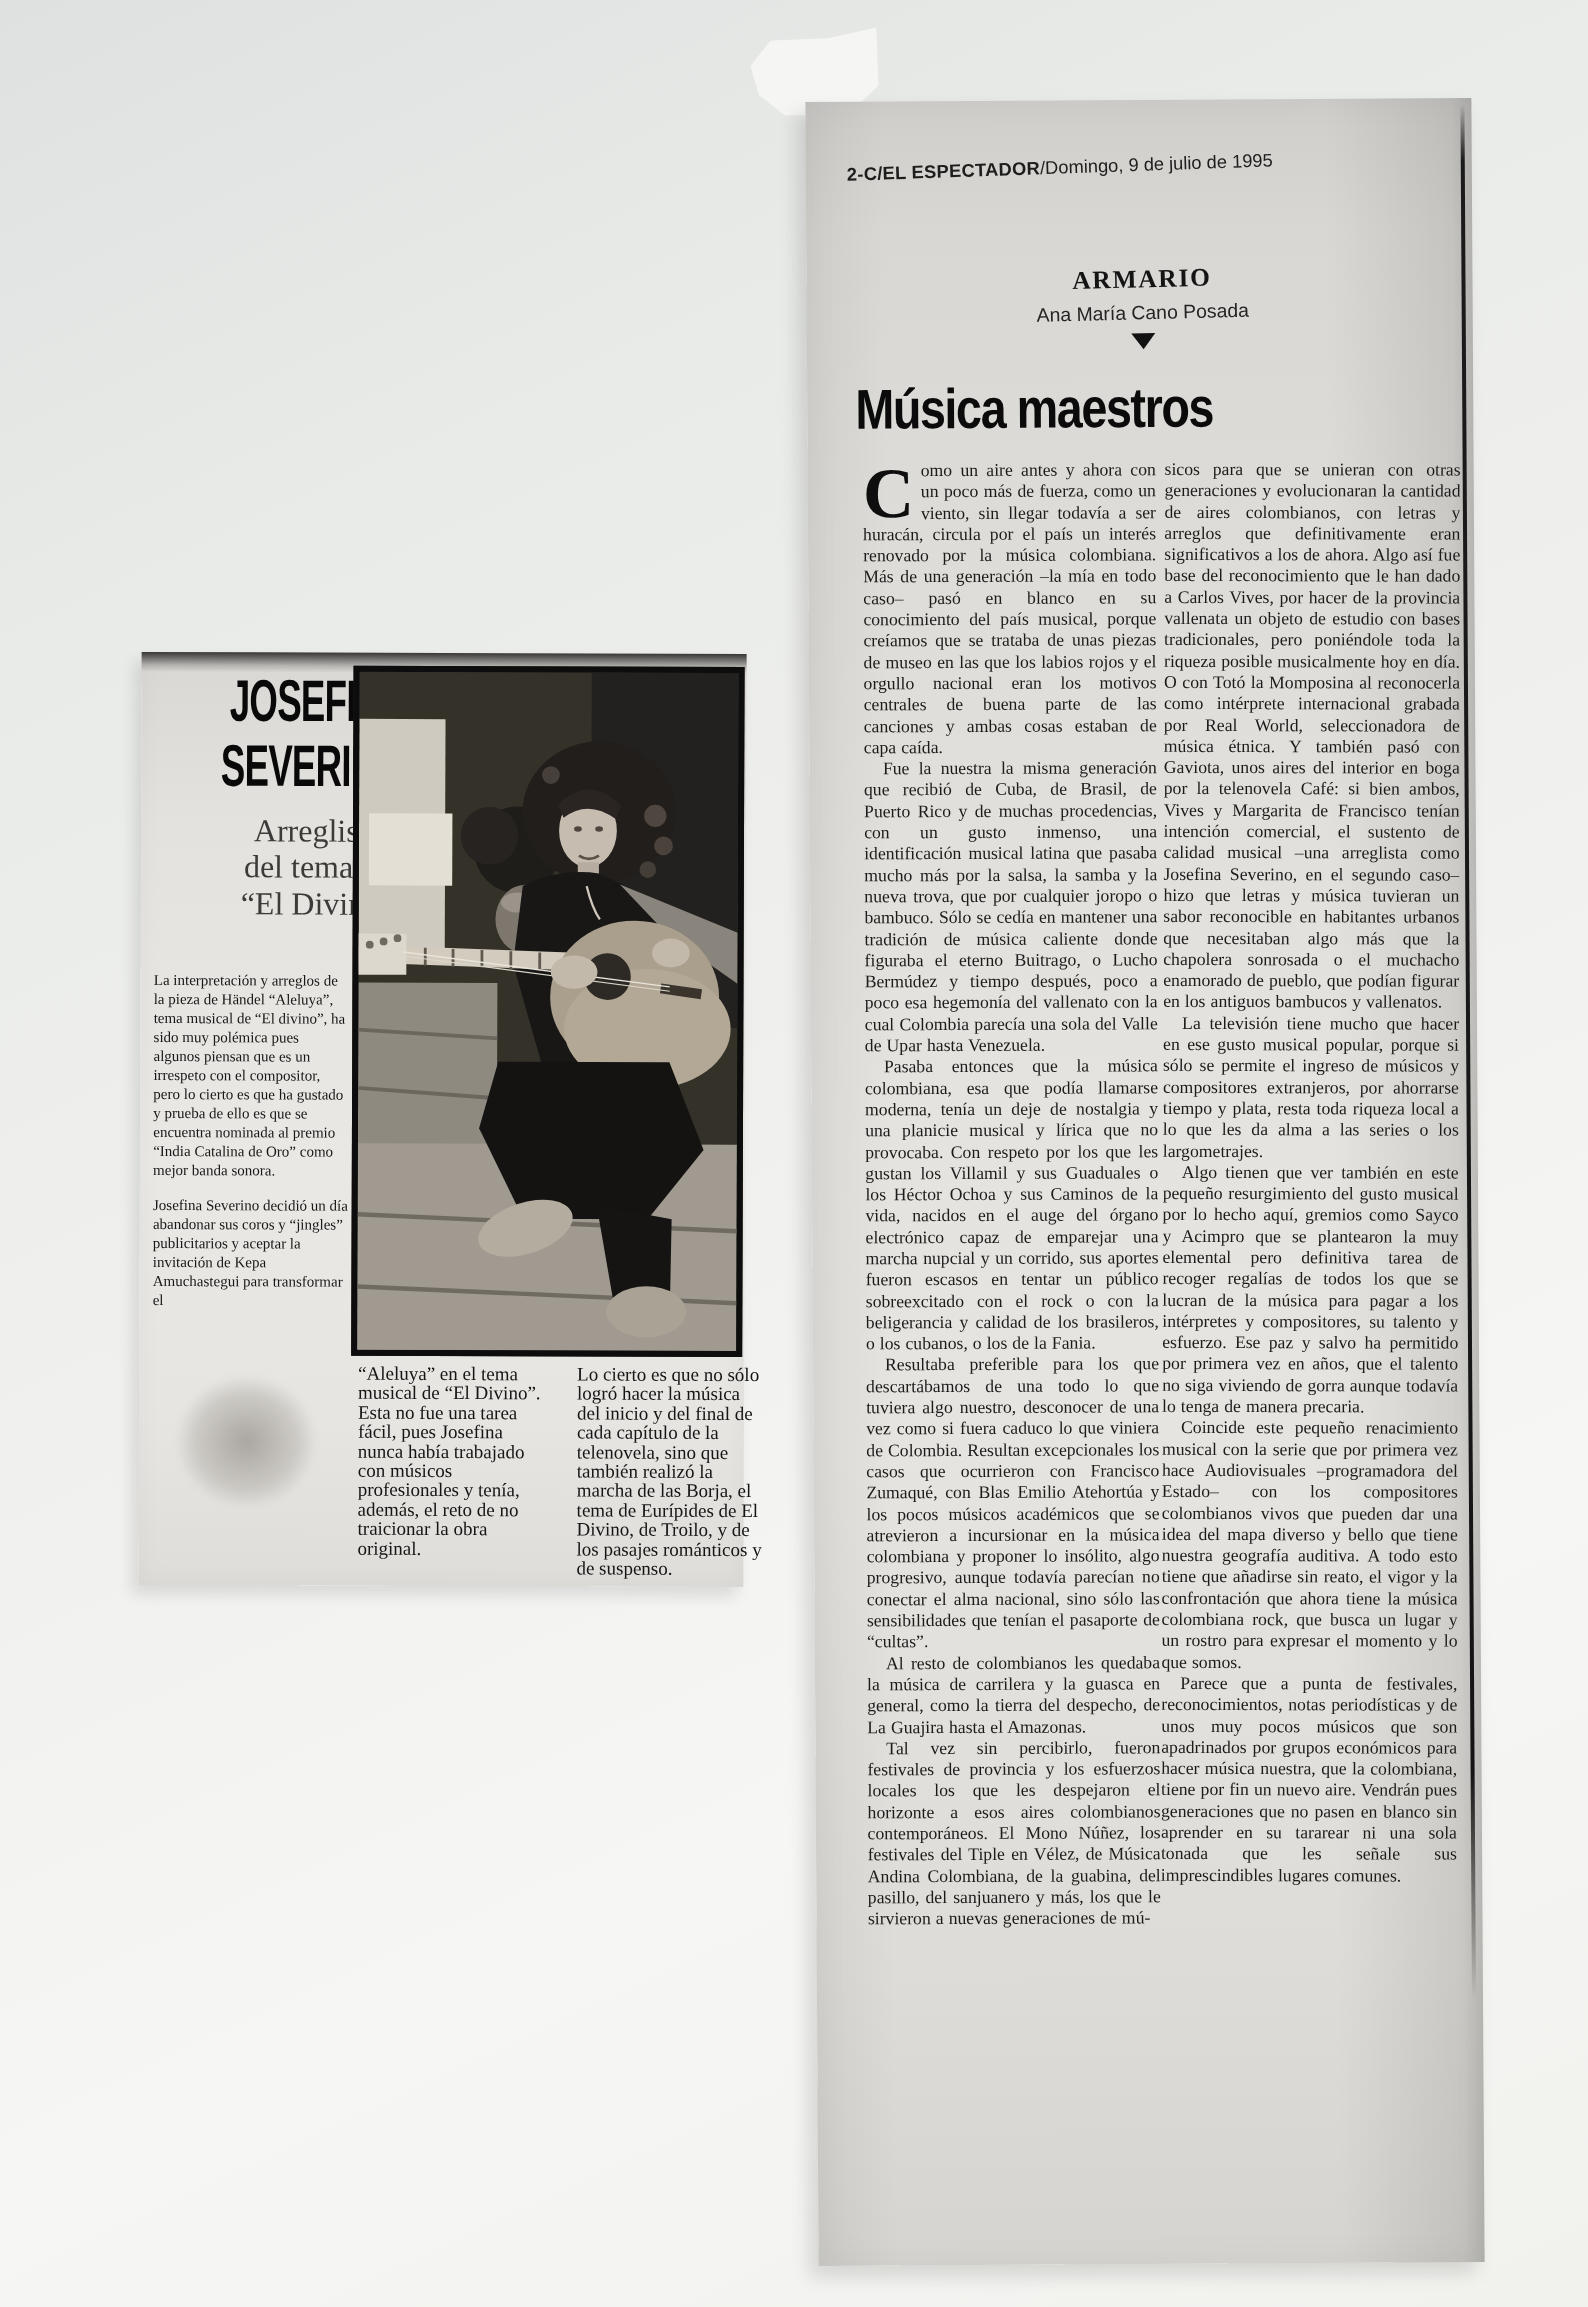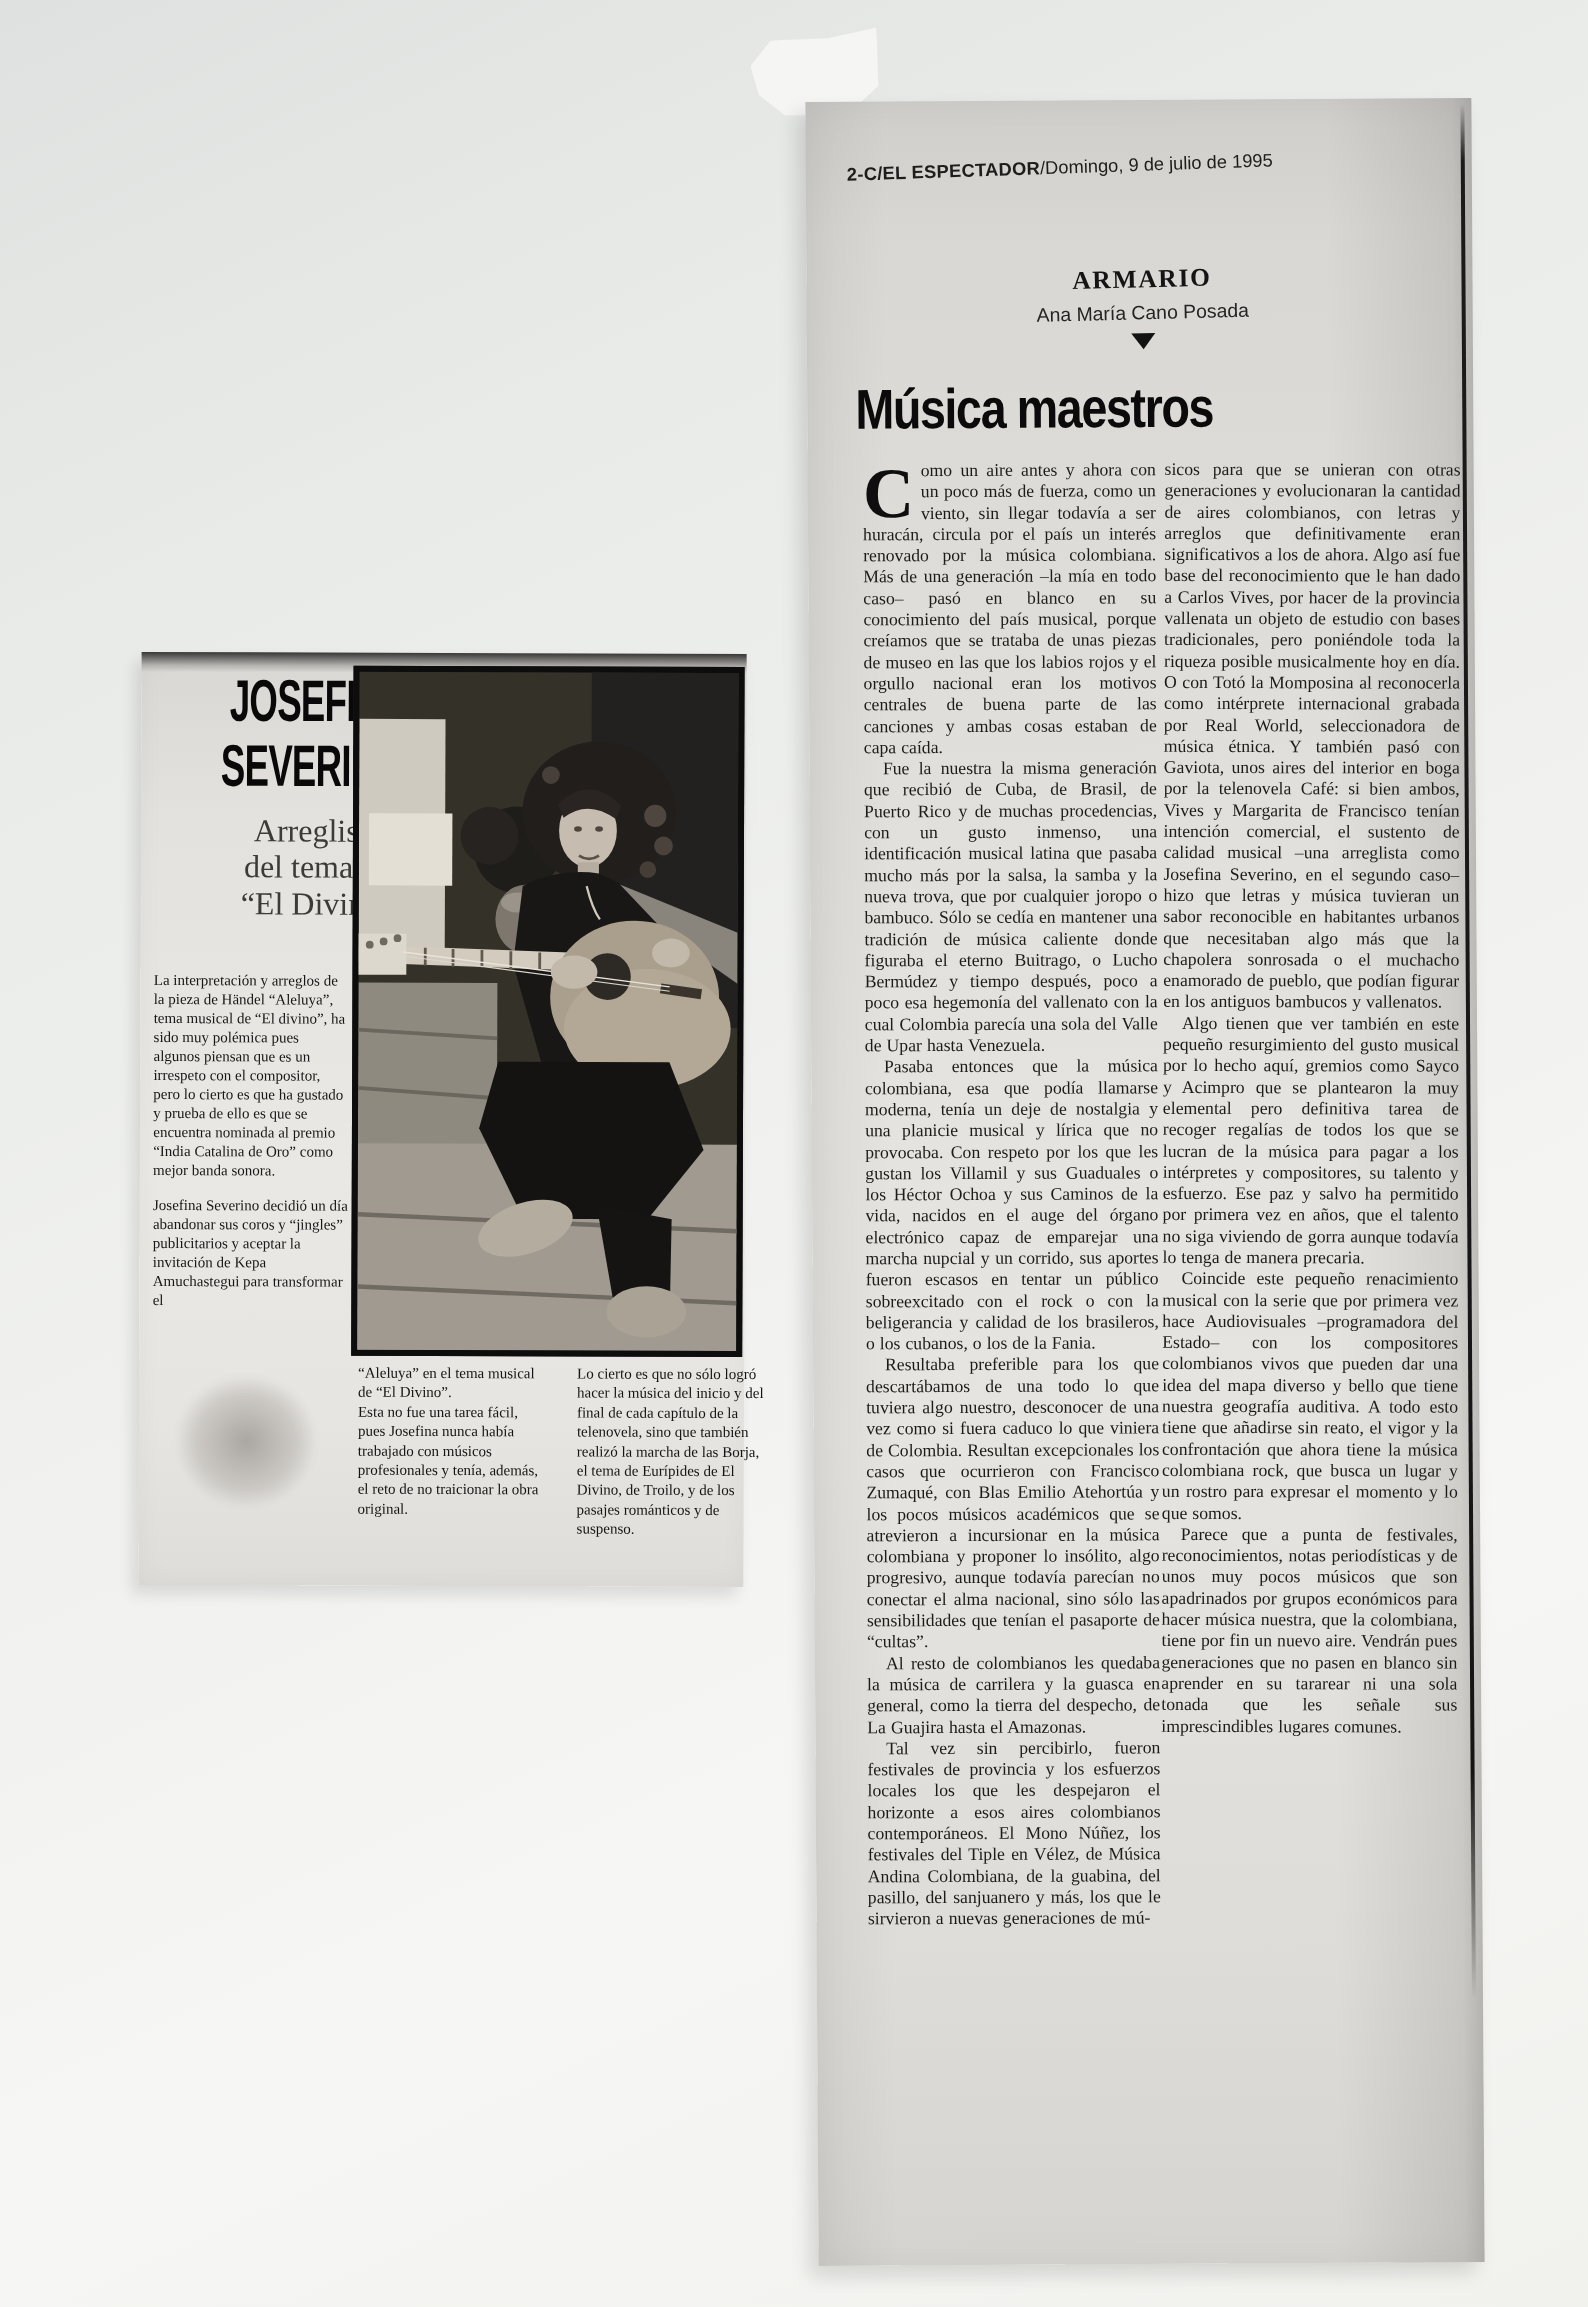--- a/index.html
+++ b/index.html
@@ -156,6 +156,7 @@
 
     <div class="col col2">
       <p class="noindent">sicos para que se unieran con otras generaciones y evolucionaran la cantidad de aires colombianos, con letras y arreglos que definitivamente eran significativos a los de ahora. Algo así fue base del reconocimiento que le han dado a Carlos Vives, por hacer de la provincia vallenata un objeto de estudio con bases tradicionales, pero poniéndole toda la riqueza posible musicalmente hoy en día. O con Totó la Momposina al reconocerla como intérprete internacional grabada por Real World, seleccionadora de música étnica. Y también pasó con Gaviota, unos aires del interior en boga por la telenovela Café: si bien ambos, Vives y Margarita de Francisco tenían intención comercial, el sustento de calidad musical –una arreglista como Josefina Severino, en el segundo caso– hizo que letras y música tuvieran un sabor reconocible en habitantes urbanos que necesitaban algo más que la chapolera sonrosada o el muchacho enamorado de pueblo, que podían figurar en los antiguos bambucos y vallenatos.</p>
+      <p>La televisión tiene mucho que hacer en ese gusto musical popular, porque si sólo se permite el ingreso de músicos y compositores extranjeros, por ahorrarse tiempo y plata, resta toda riqueza local a lo que les da alma a las series o los largometrajes.</p>
       <p>Algo tienen que ver también en este pequeño resurgimiento del gusto musical por lo hecho aquí, gremios como Sayco y Acimpro que se plantearon la muy elemental pero definitiva tarea de recoger regalías de todos los que se lucran de la música para pagar a los intérpretes y compositores, su talento y esfuerzo. Ese paz y salvo ha permitido por primera vez en años, que el talento no siga viviendo de gorra aunque todavía lo tenga de manera precaria.</p>
       <p>Coincide este pequeño renacimiento musical con la serie que por primera vez hace Audiovisuales –programadora del Estado– con los compositores colombianos vivos que pueden dar una idea del mapa diverso y bello que tiene nuestra geografía auditiva. A todo esto tiene que añadirse sin reato, el vigor y la confrontación que ahora tiene la música colombiana rock, que busca un lugar y un rostro para expresar el momento y lo que somos.</p>
       <p>Parece que a punta de festivales, reconocimientos, notas periodísticas y de unos muy pocos músicos que son apadrinados por grupos económicos para hacer música nuestra, que la colombiana, tiene por fin un nuevo aire. Vendrán pues generaciones que no pasen en blanco sin aprender en su tararear ni una sola tonada que les señale sus imprescindibles lugares comunes.</p>

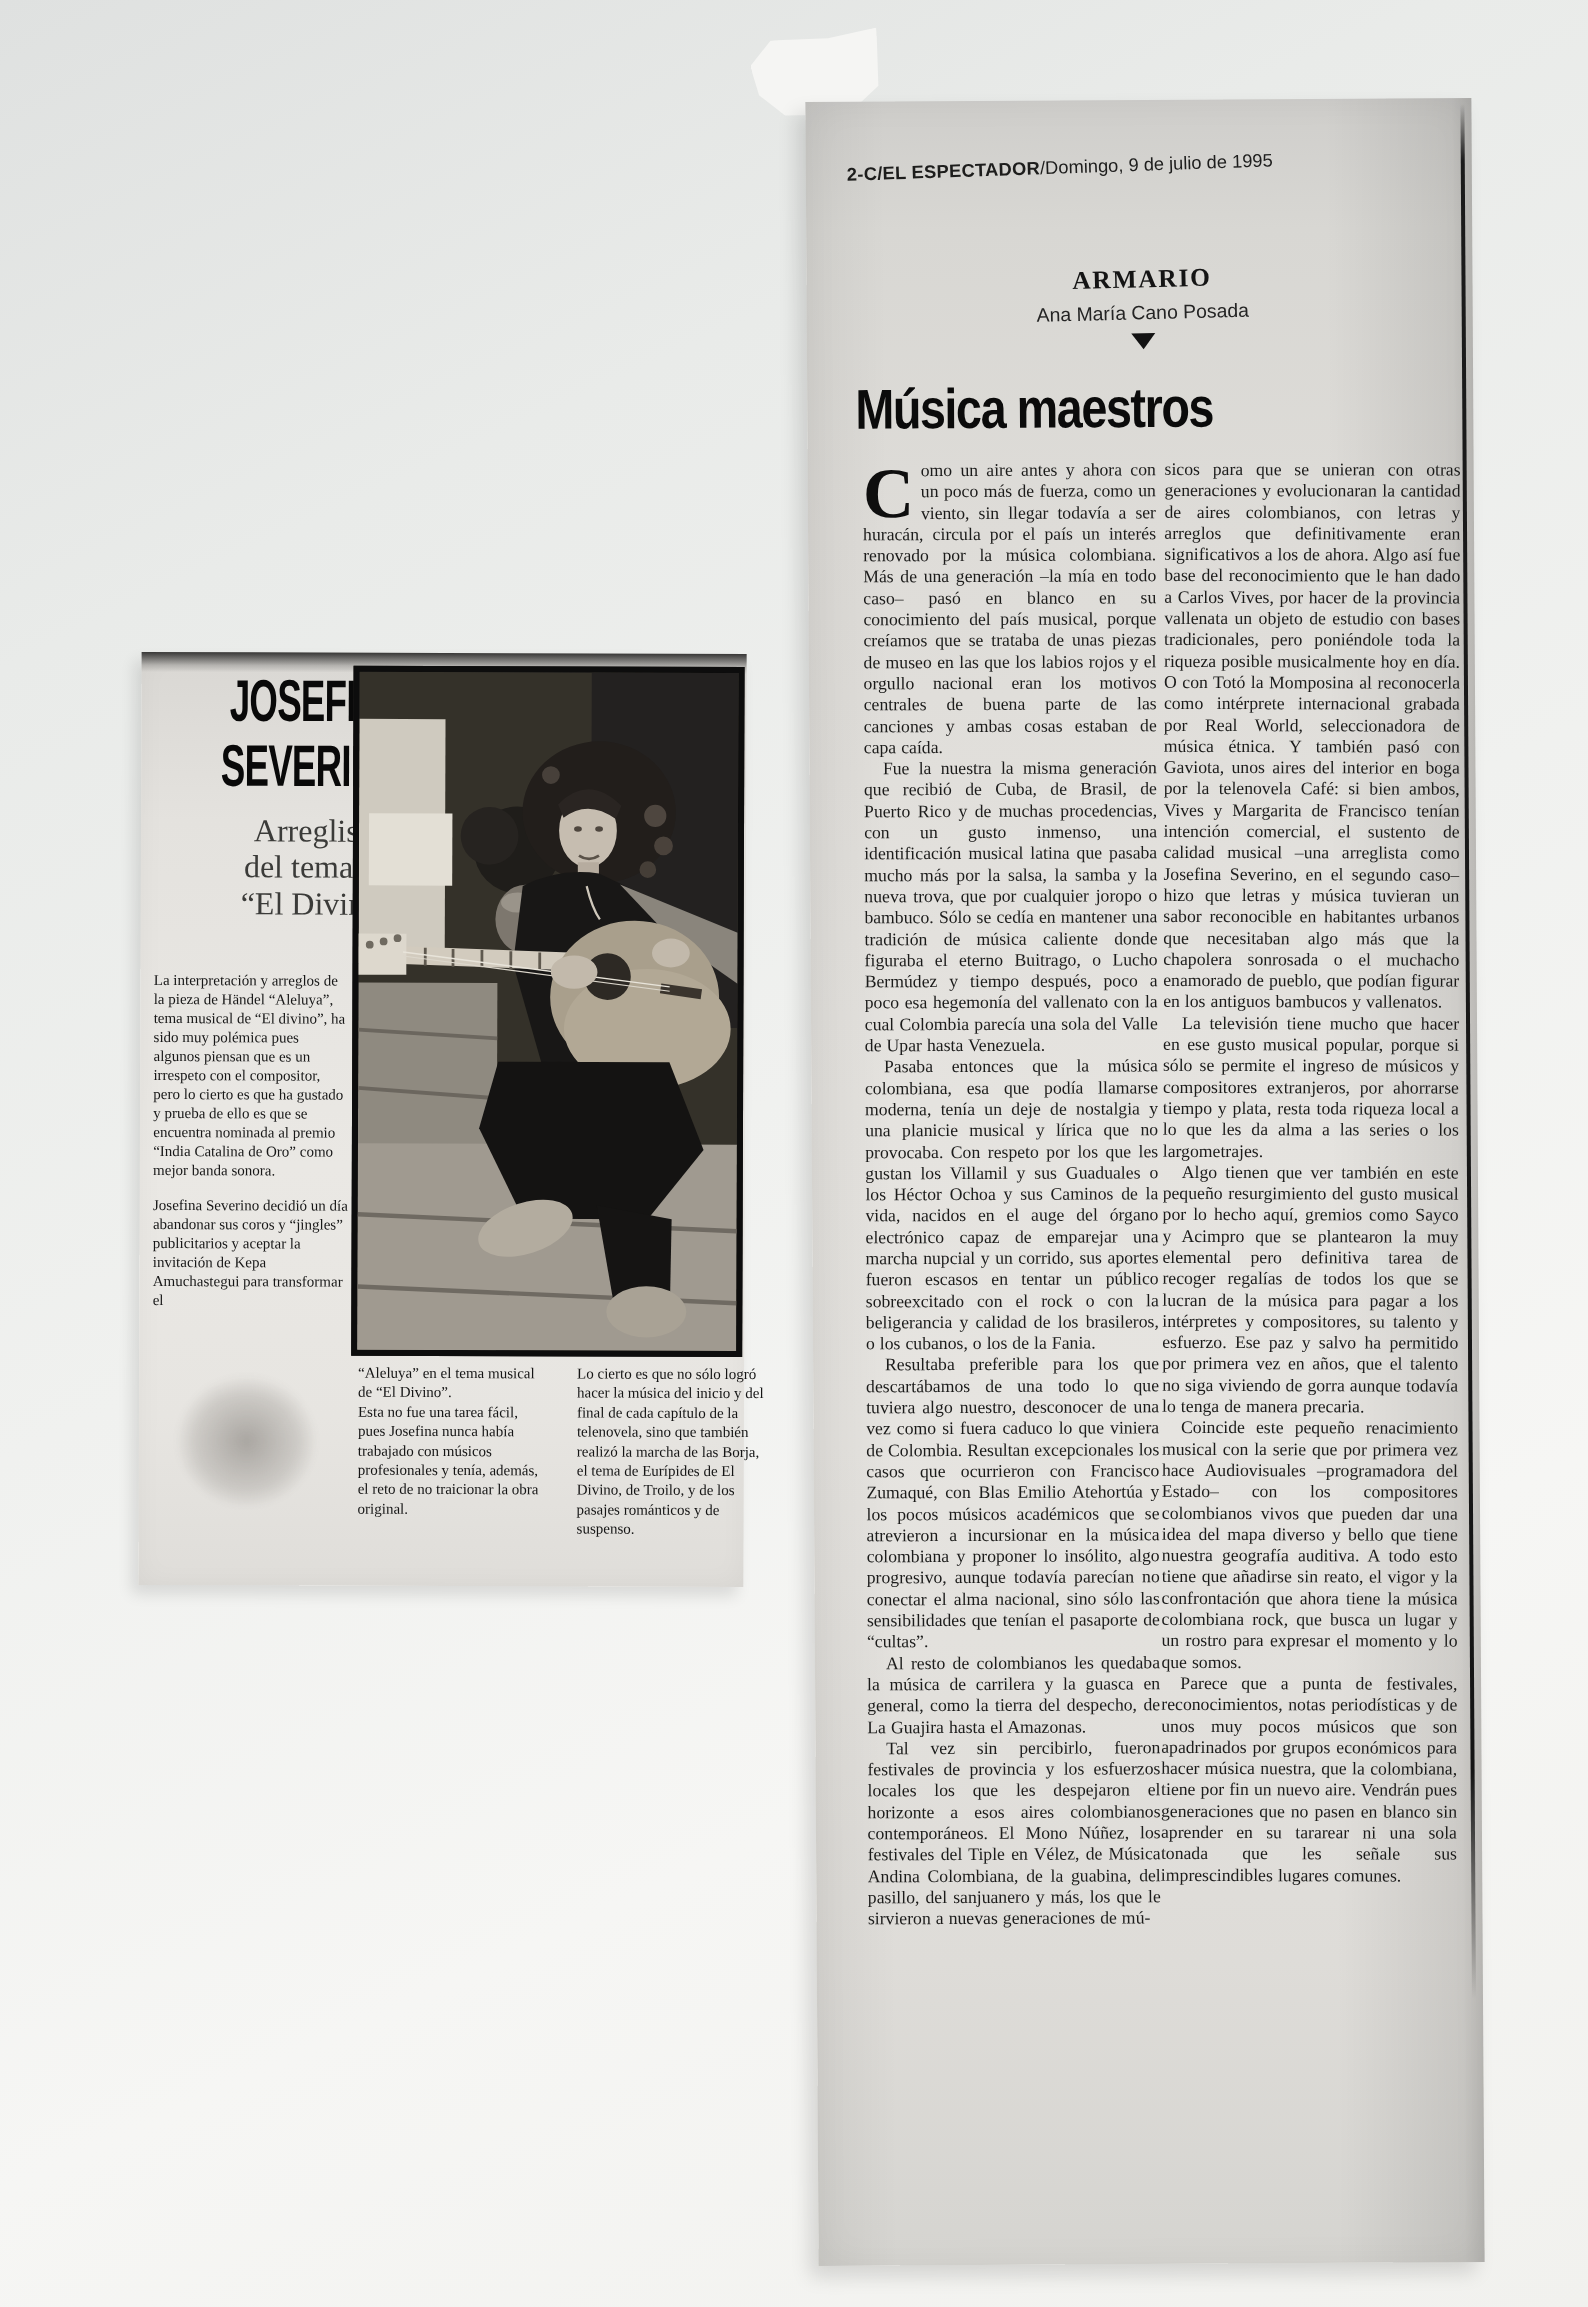--- a/index.html
+++ b/index.html
@@ -114,7 +114,7 @@
   }
   .photo svg{display:block;width:100%;height:100%;}
   .cap{
-    position:absolute;top:711px;font-size:15px;line-height:19.4px;color:#151515;text-align:left;
+    position:absolute;top:711px;font-size:19px;line-height:19.4px;color:#151515;text-align:left;
   }
   .cap p{margin:0;}
   .cap2{left:219px;width:187px;}

